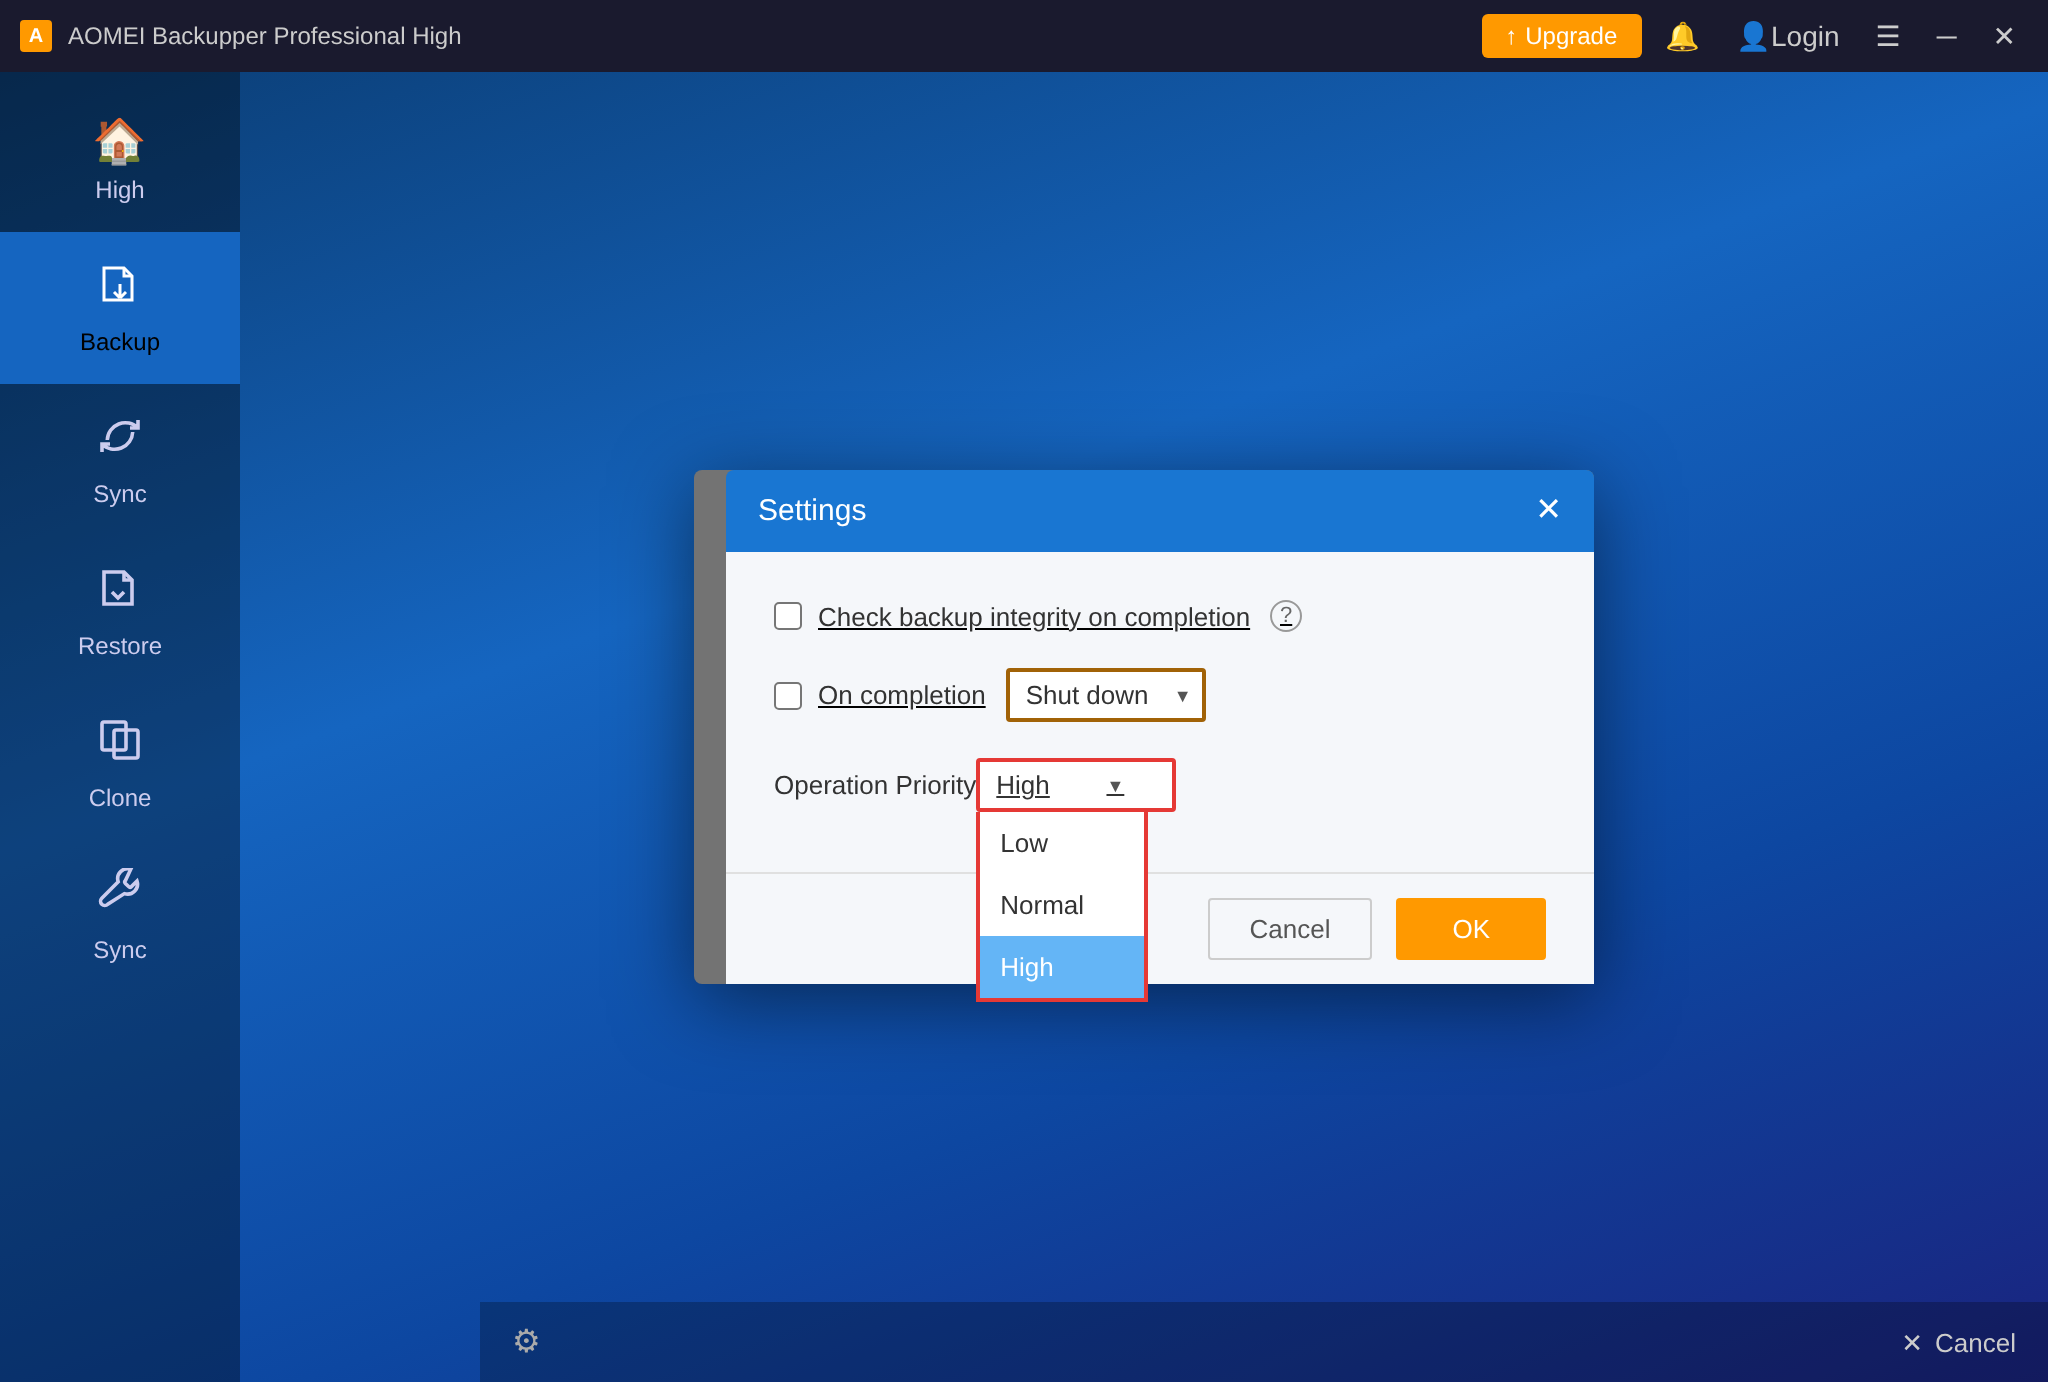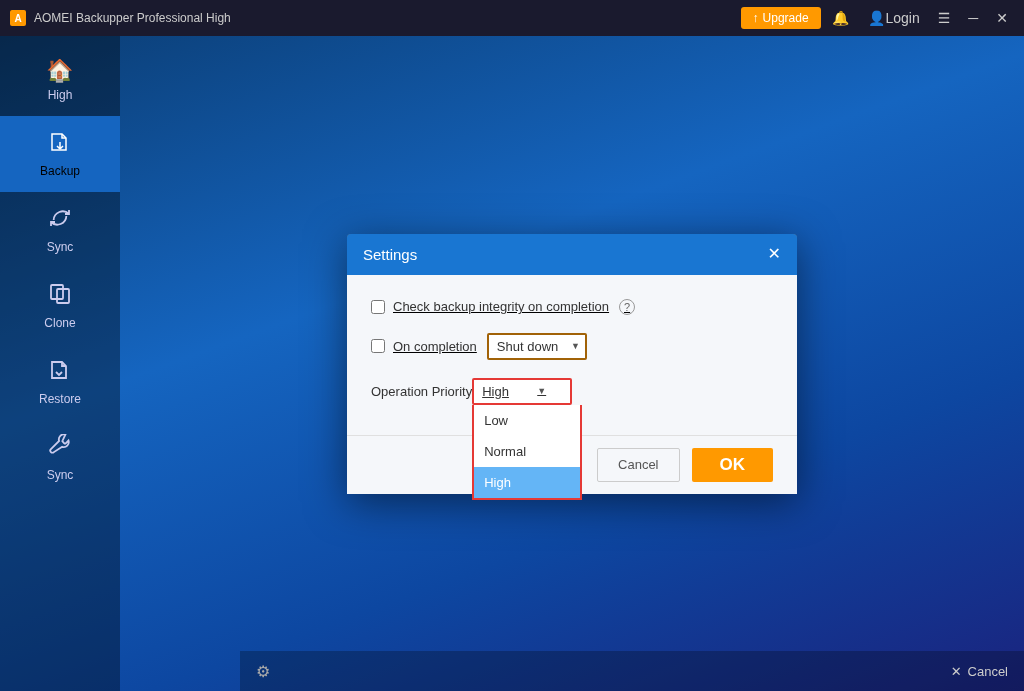--- a/index.html
+++ b/index.html
@@ -164,6 +164,7 @@
       overflow: visible;
       box-shadow: 0 8px 40px rgba(0,0,0,0.5);
       position: relative;
+      padding-left: 16px;
     }
     .dialog-header {
       background: #1976d2;

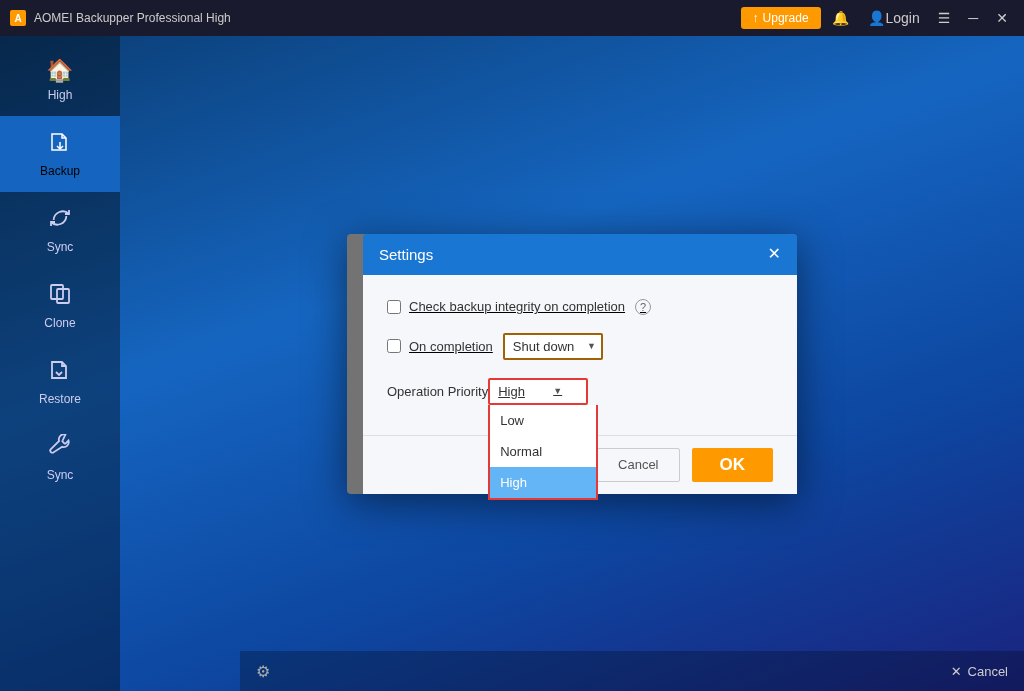--- a/index.html
+++ b/index.html
@@ -392,21 +392,21 @@
     <div class="sidebar-item">
       <span class="sidebar-icon">
         <svg width="24" height="24" viewBox="0 0 24 24" fill="none" stroke="#cce" stroke-width="1.8">
-          <rect x="3" y="3" width="12" height="14" rx="1"></rect>
-          <rect x="9" y="7" width="12" height="14" rx="1"></rect>
-        </svg>
-      </span>
-      <span class="sidebar-label">Clone</span>
-    </div>
-    <div class="sidebar-item">
-      <span class="sidebar-icon">
-        <svg width="24" height="24" viewBox="0 0 24 24" fill="none" stroke="#cce" stroke-width="1.8">
           <path d="M4 4h10l4 4v12H4V4z"></path>
           <path d="M14 4v4h4"></path>
           <path d="M8 14l3 3 3-3"></path>
         </svg>
       </span>
       <span class="sidebar-label">Restore</span>
+    </div>
+    <div class="sidebar-item">
+      <span class="sidebar-icon">
+        <svg width="24" height="24" viewBox="0 0 24 24" fill="none" stroke="#cce" stroke-width="1.8">
+          <rect x="3" y="3" width="12" height="14" rx="1"></rect>
+          <rect x="9" y="7" width="12" height="14" rx="1"></rect>
+        </svg>
+      </span>
+      <span class="sidebar-label">Clone</span>
     </div>
     <div class="sidebar-item">
       <span class="sidebar-icon">

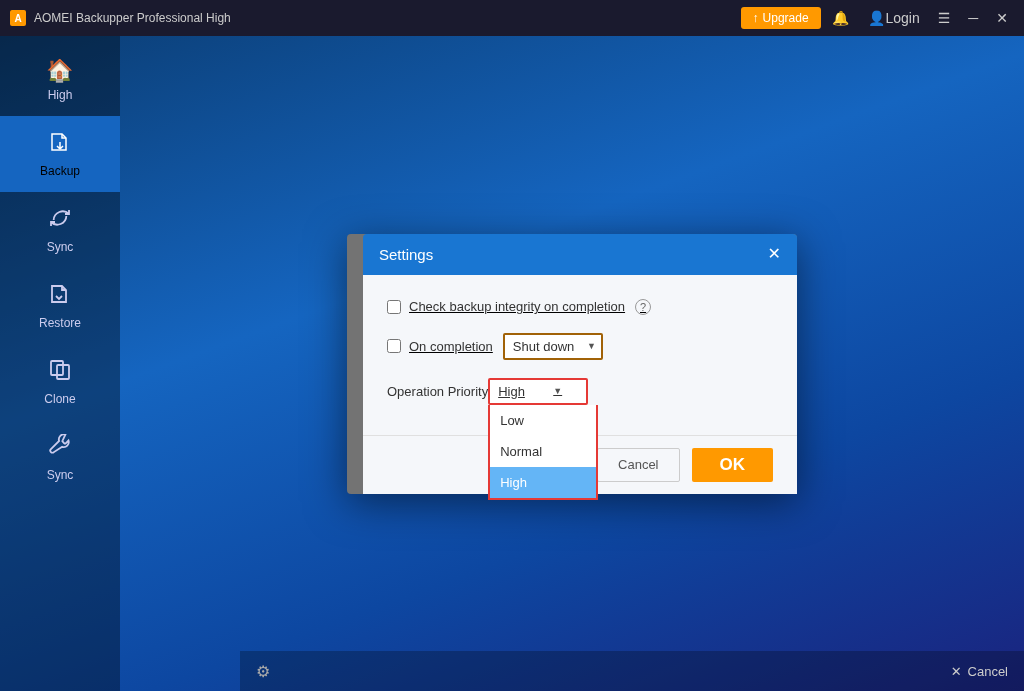--- a/index.html
+++ b/index.html
@@ -294,7 +294,7 @@
       position: absolute;
       top: 100%;
       left: 0;
-      width: 110px;
+      width: 86px;
       background: white;
       border: 2px solid #e53935;
       border-top: none;

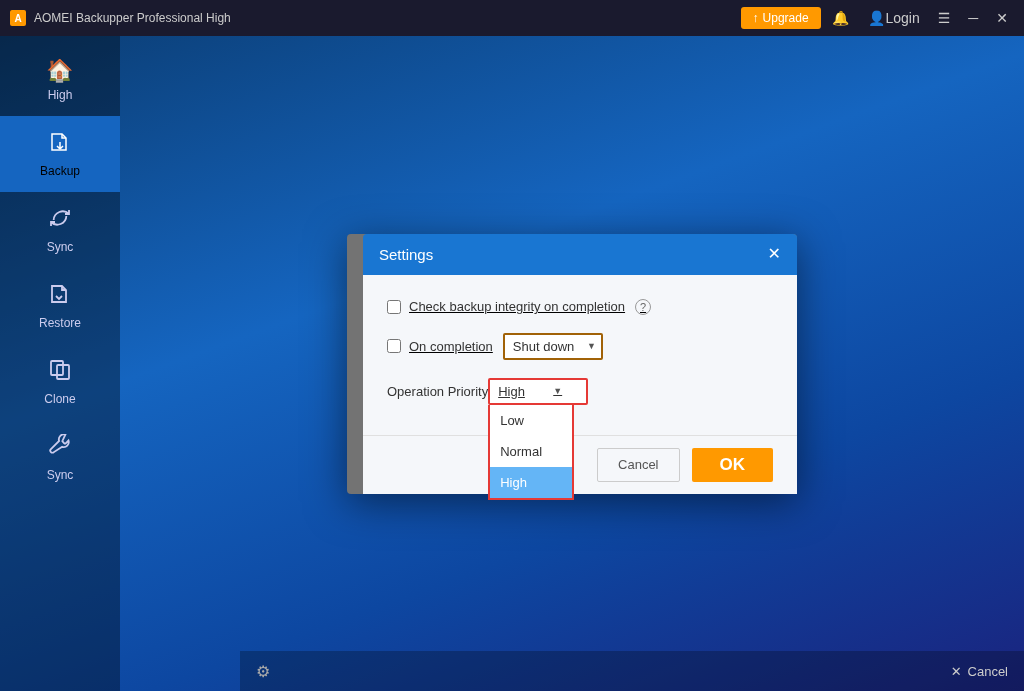--- a/index.html
+++ b/index.html
@@ -336,9 +336,9 @@
       color: white;
       padding: 7px 28px;
       border-radius: 2px;
-      font-size: 17px;
-      cursor: pointer;
-      font-weight: 700;
+      font-size: 13px;
+      cursor: pointer;
+      font-weight: 400;
     }
   </style>
 </head>

